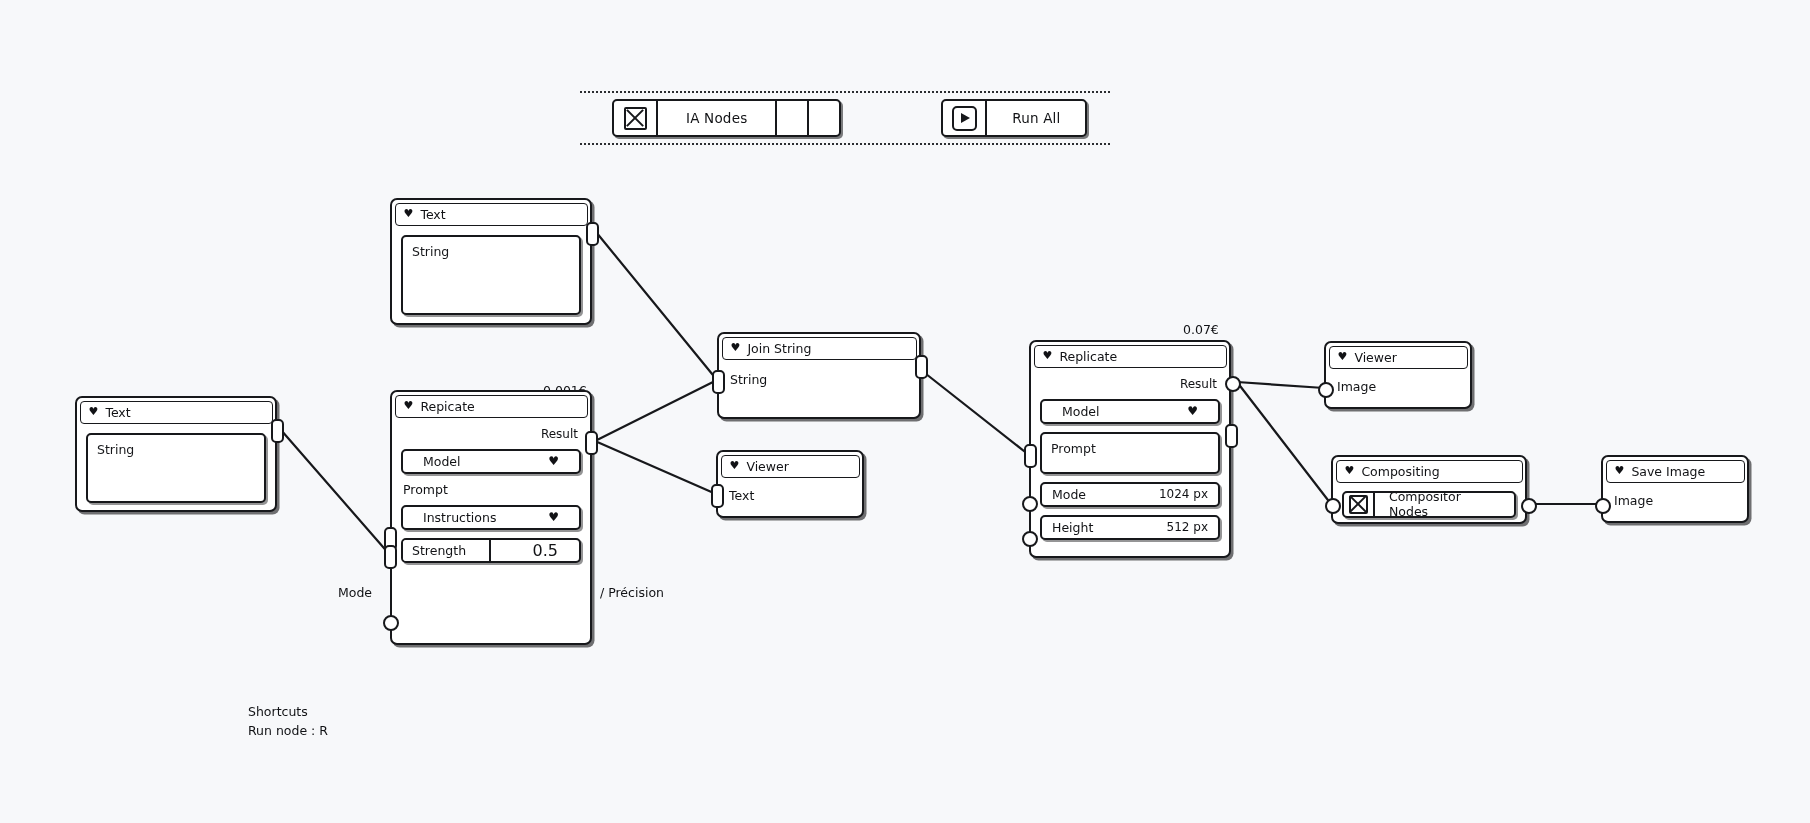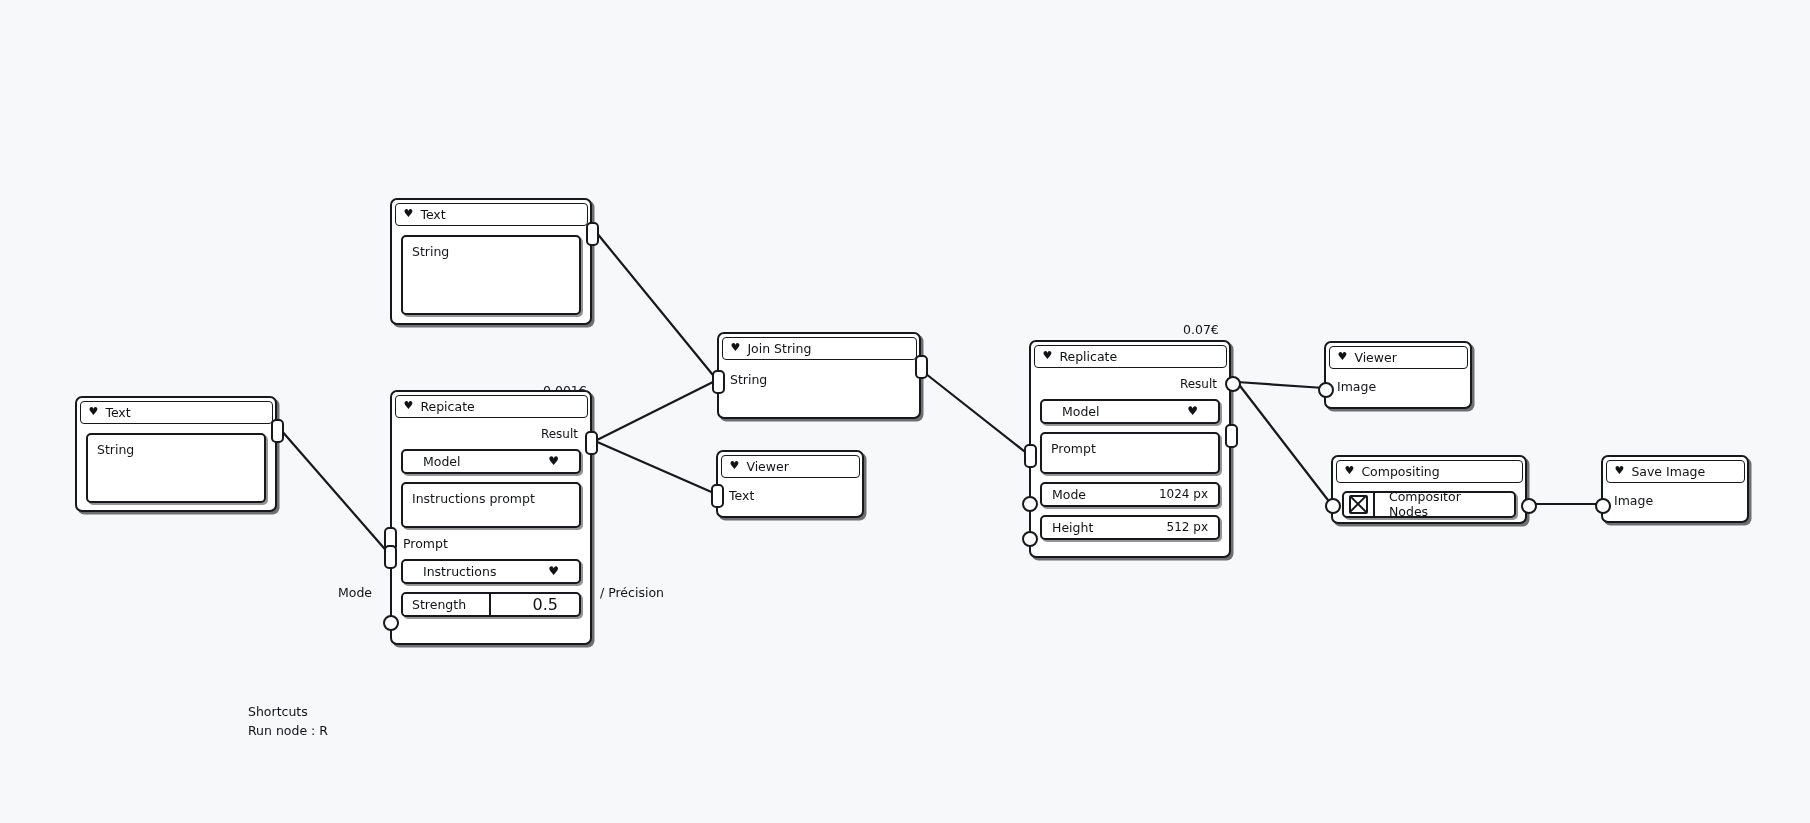--- a/index.html
+++ b/index.html
@@ -295,6 +295,33 @@
     </g>
   </svg>
 
+  <div class="toolbar">
+    <div class="tb-group left">
+      <div class="tb-cell">
+        <span class="icon-xbox"></span>
+      </div>
+      <div class="tb-cell">
+        <span class="tb-label">IA Nodes</span>
+      </div>
+      <div class="tb-cell tb-blank">
+        <span></span>
+      </div>
+      <div class="tb-cell tb-blank">
+        <span></span>
+      </div>
+    </div>
+
+    <div class="tb-group right">
+      <div class="tb-cell">
+        <span class="icon-play">
+            <i></i>
+          </span>
+      </div>
+      <div class="tb-cell" style="flex:1">
+        <span class="tb-label" style="padding:0 18px">Run All</span>
+      </div>
+    </div>
+  </div>
 
   <div class="node" style="left:390px; top:198px; width:202px; height:127px;">
     <div class="node-header">

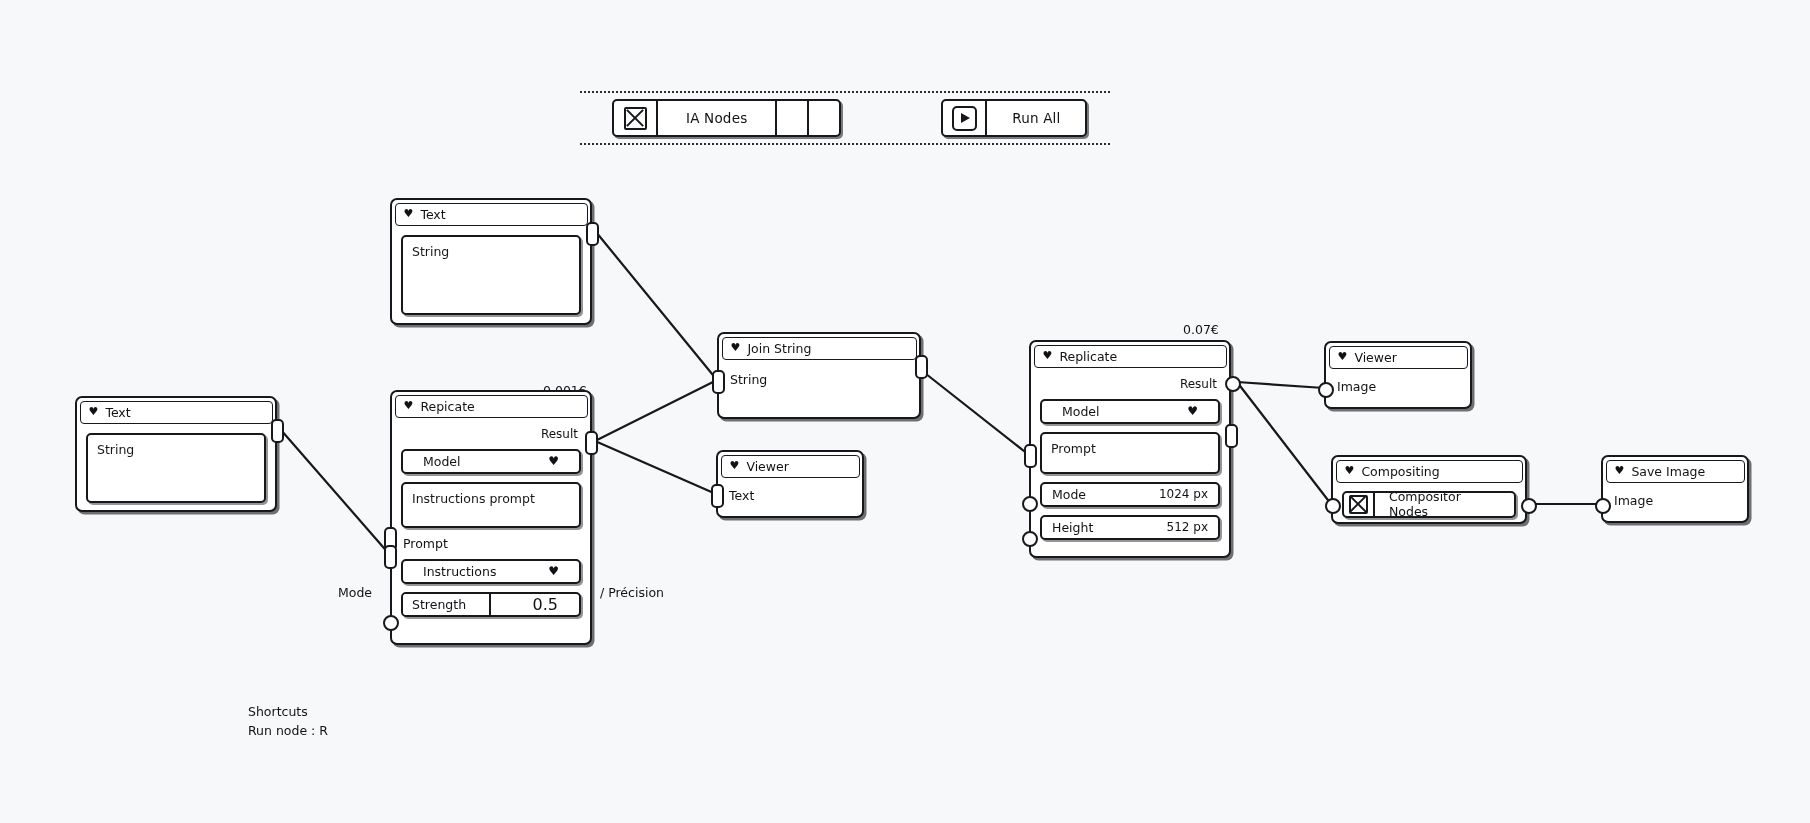--- a/index.html
+++ b/index.html
@@ -362,9 +362,6 @@
         <span>Model</span>
         <span class="chev">♥</span>
       </div>
-      <div class="w-box w-textarea" style="height:46px;">
-        <span>Instructions prompt</span>
-      </div>
       <div class="row-label">Prompt</div>
       <div class="w-box w-select">
         <span>Instructions</span>

